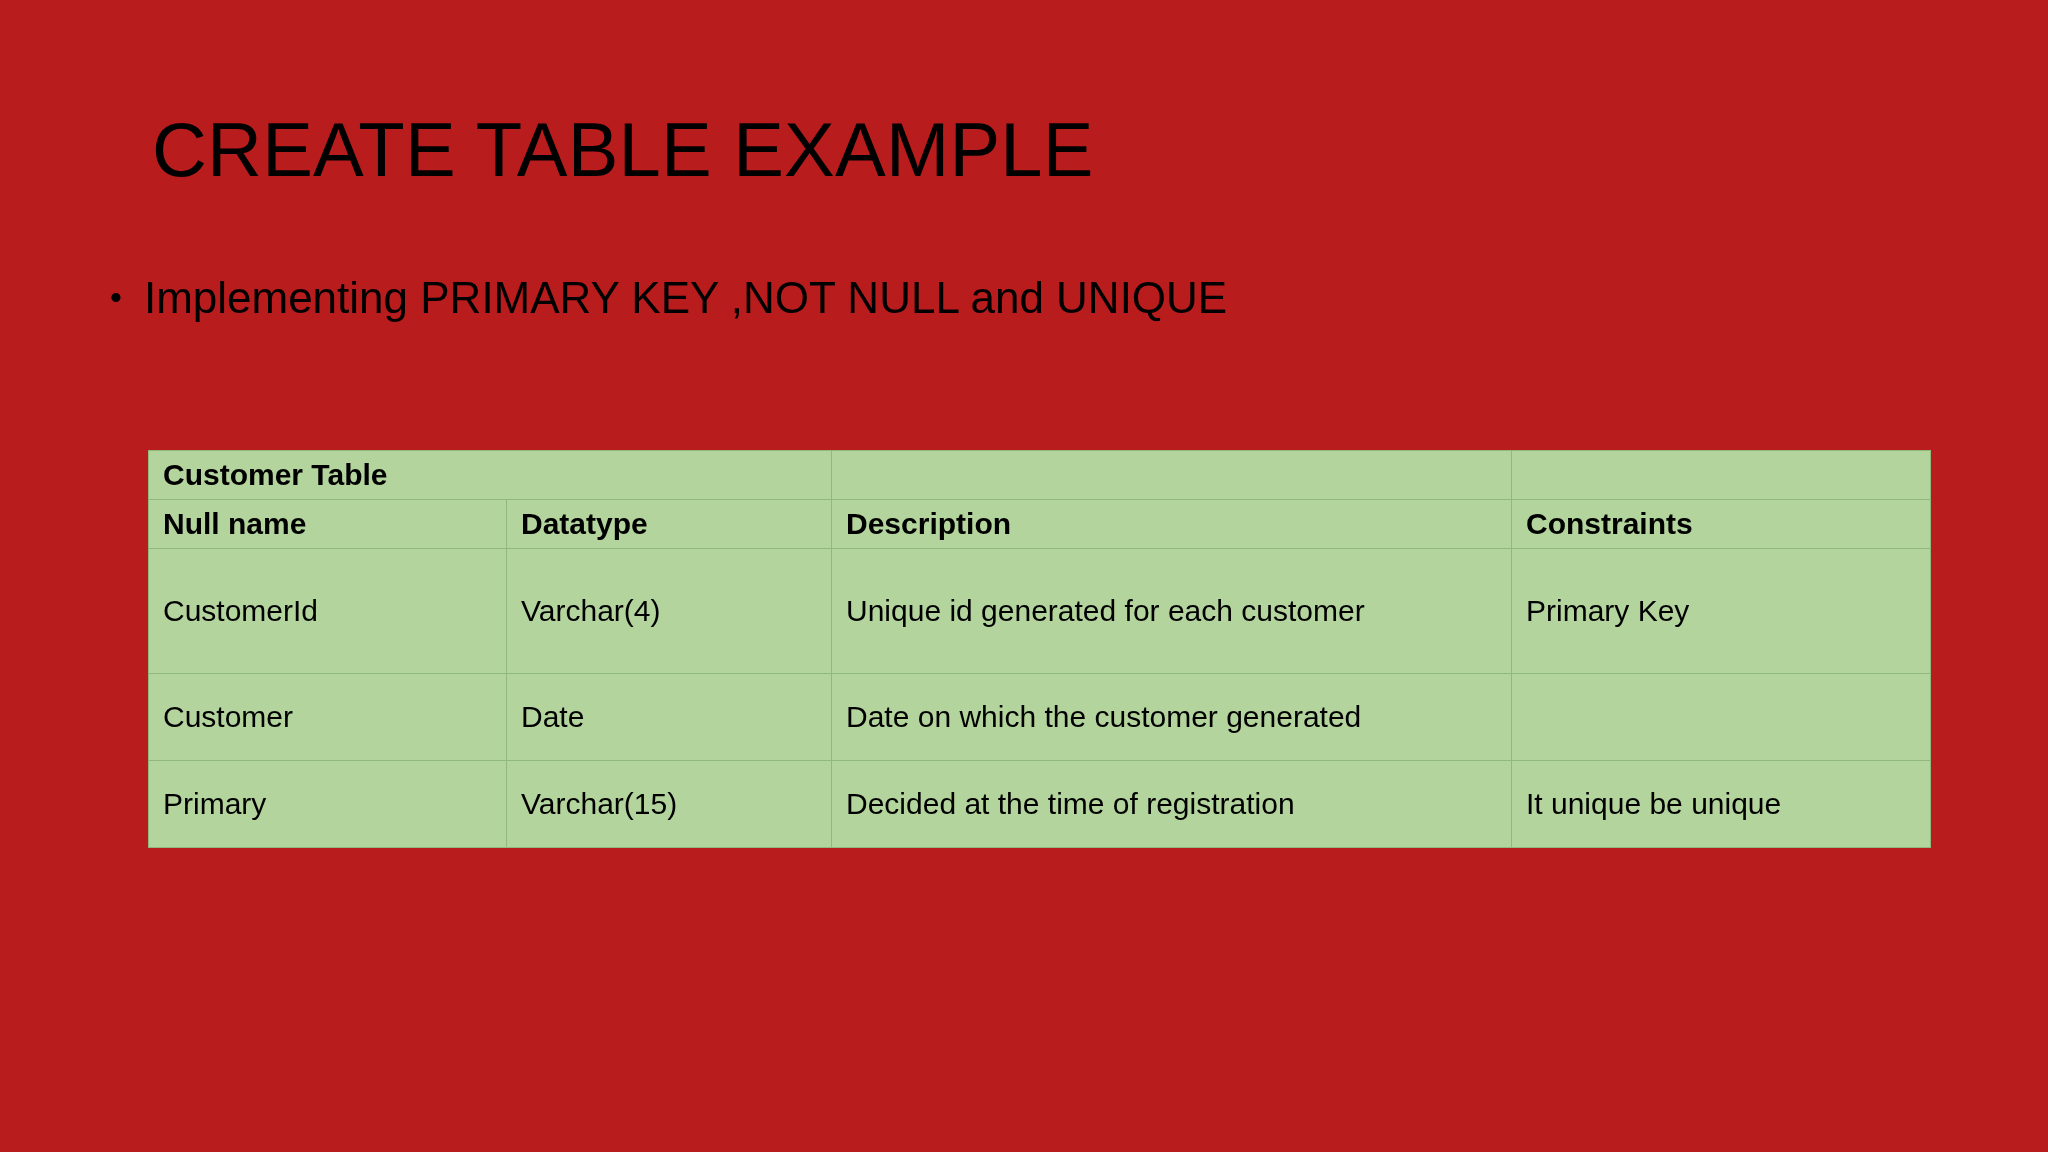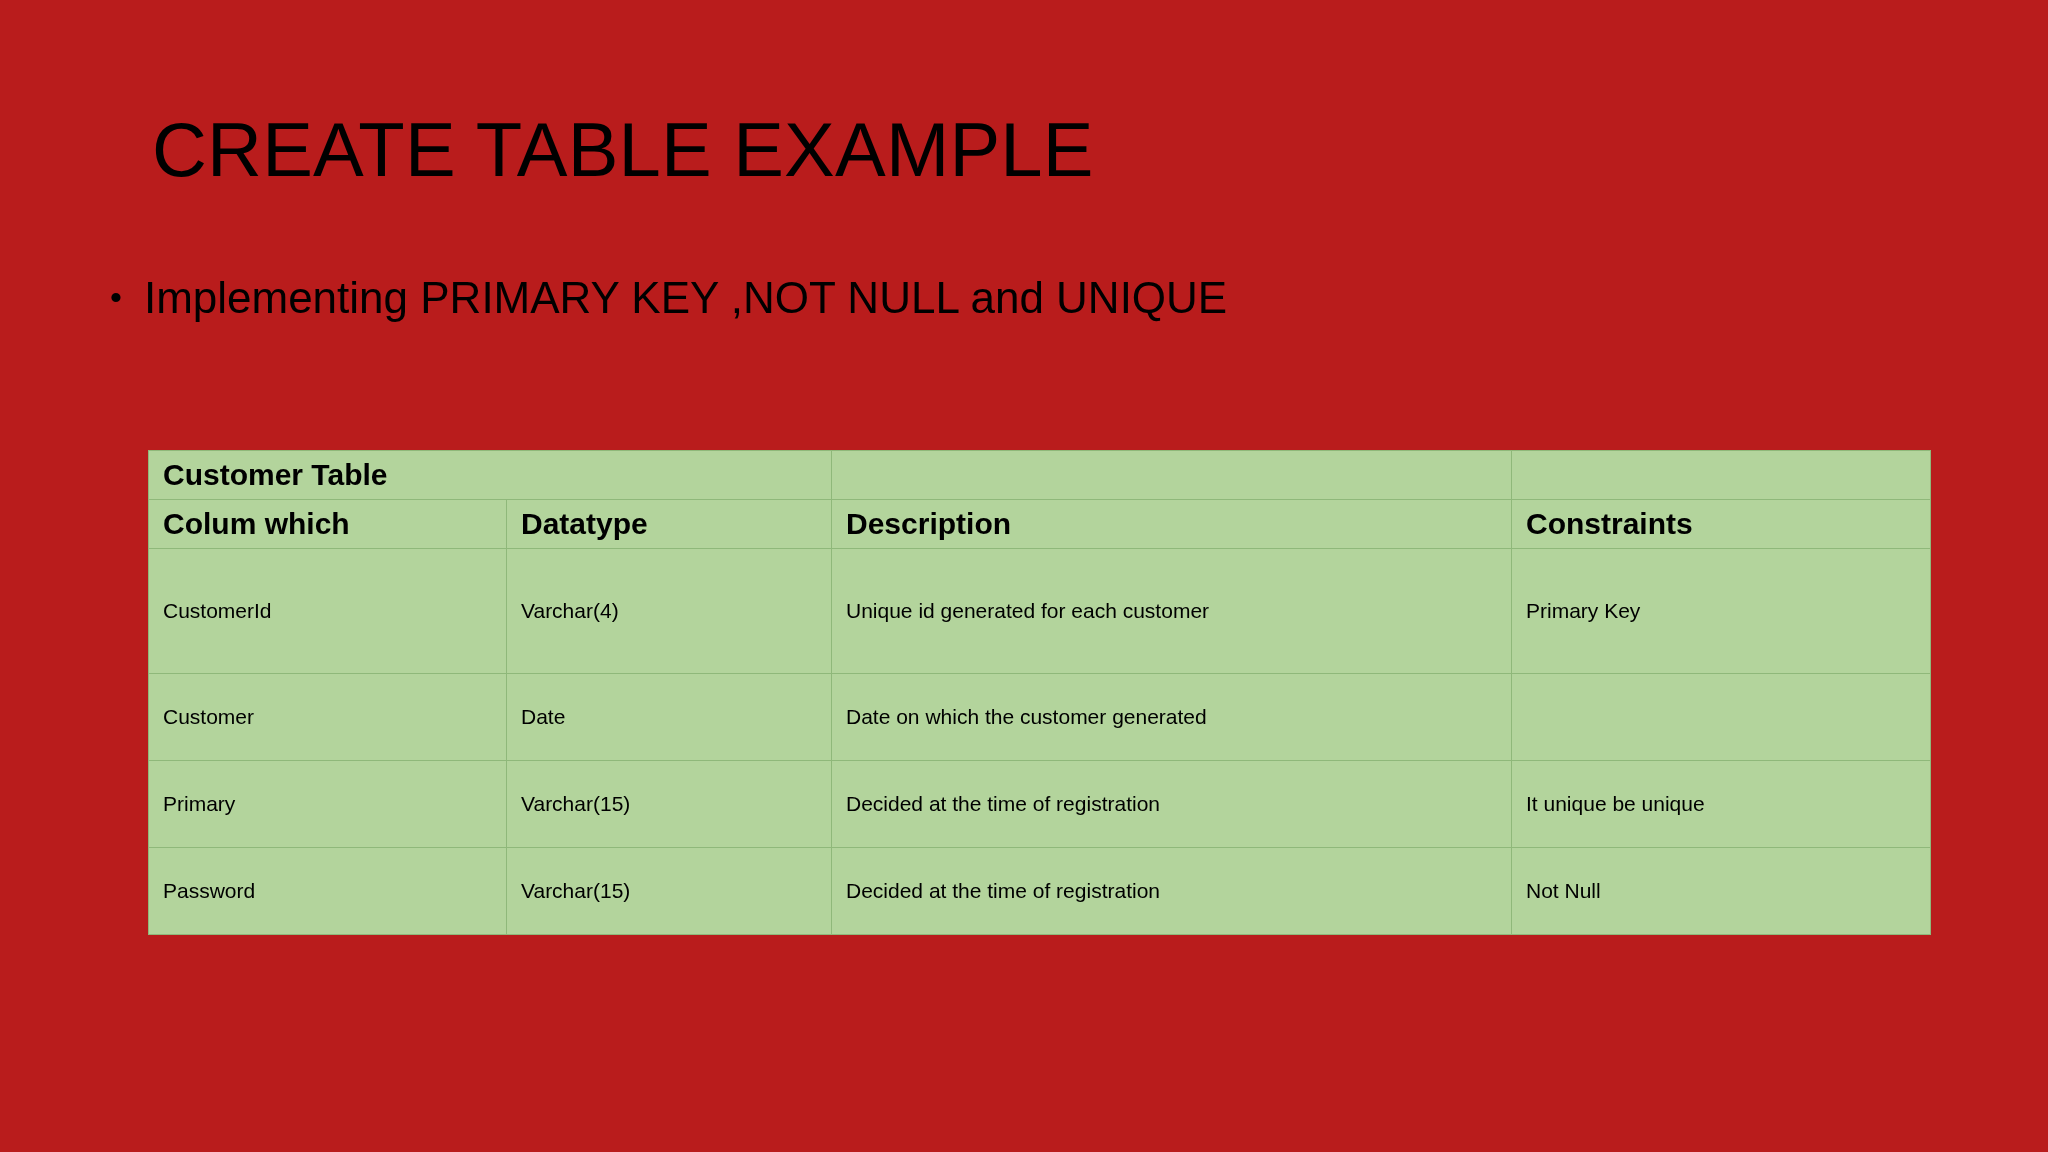--- a/index.html
+++ b/index.html
@@ -131,7 +131,7 @@
         </tr>
 
         <tr class="head-row">
-          <td>Colum which</td>
+          <td>Null name</td>
           <td>Datatype</td>
           <td>Description</td>
           <td>Constraints</td>

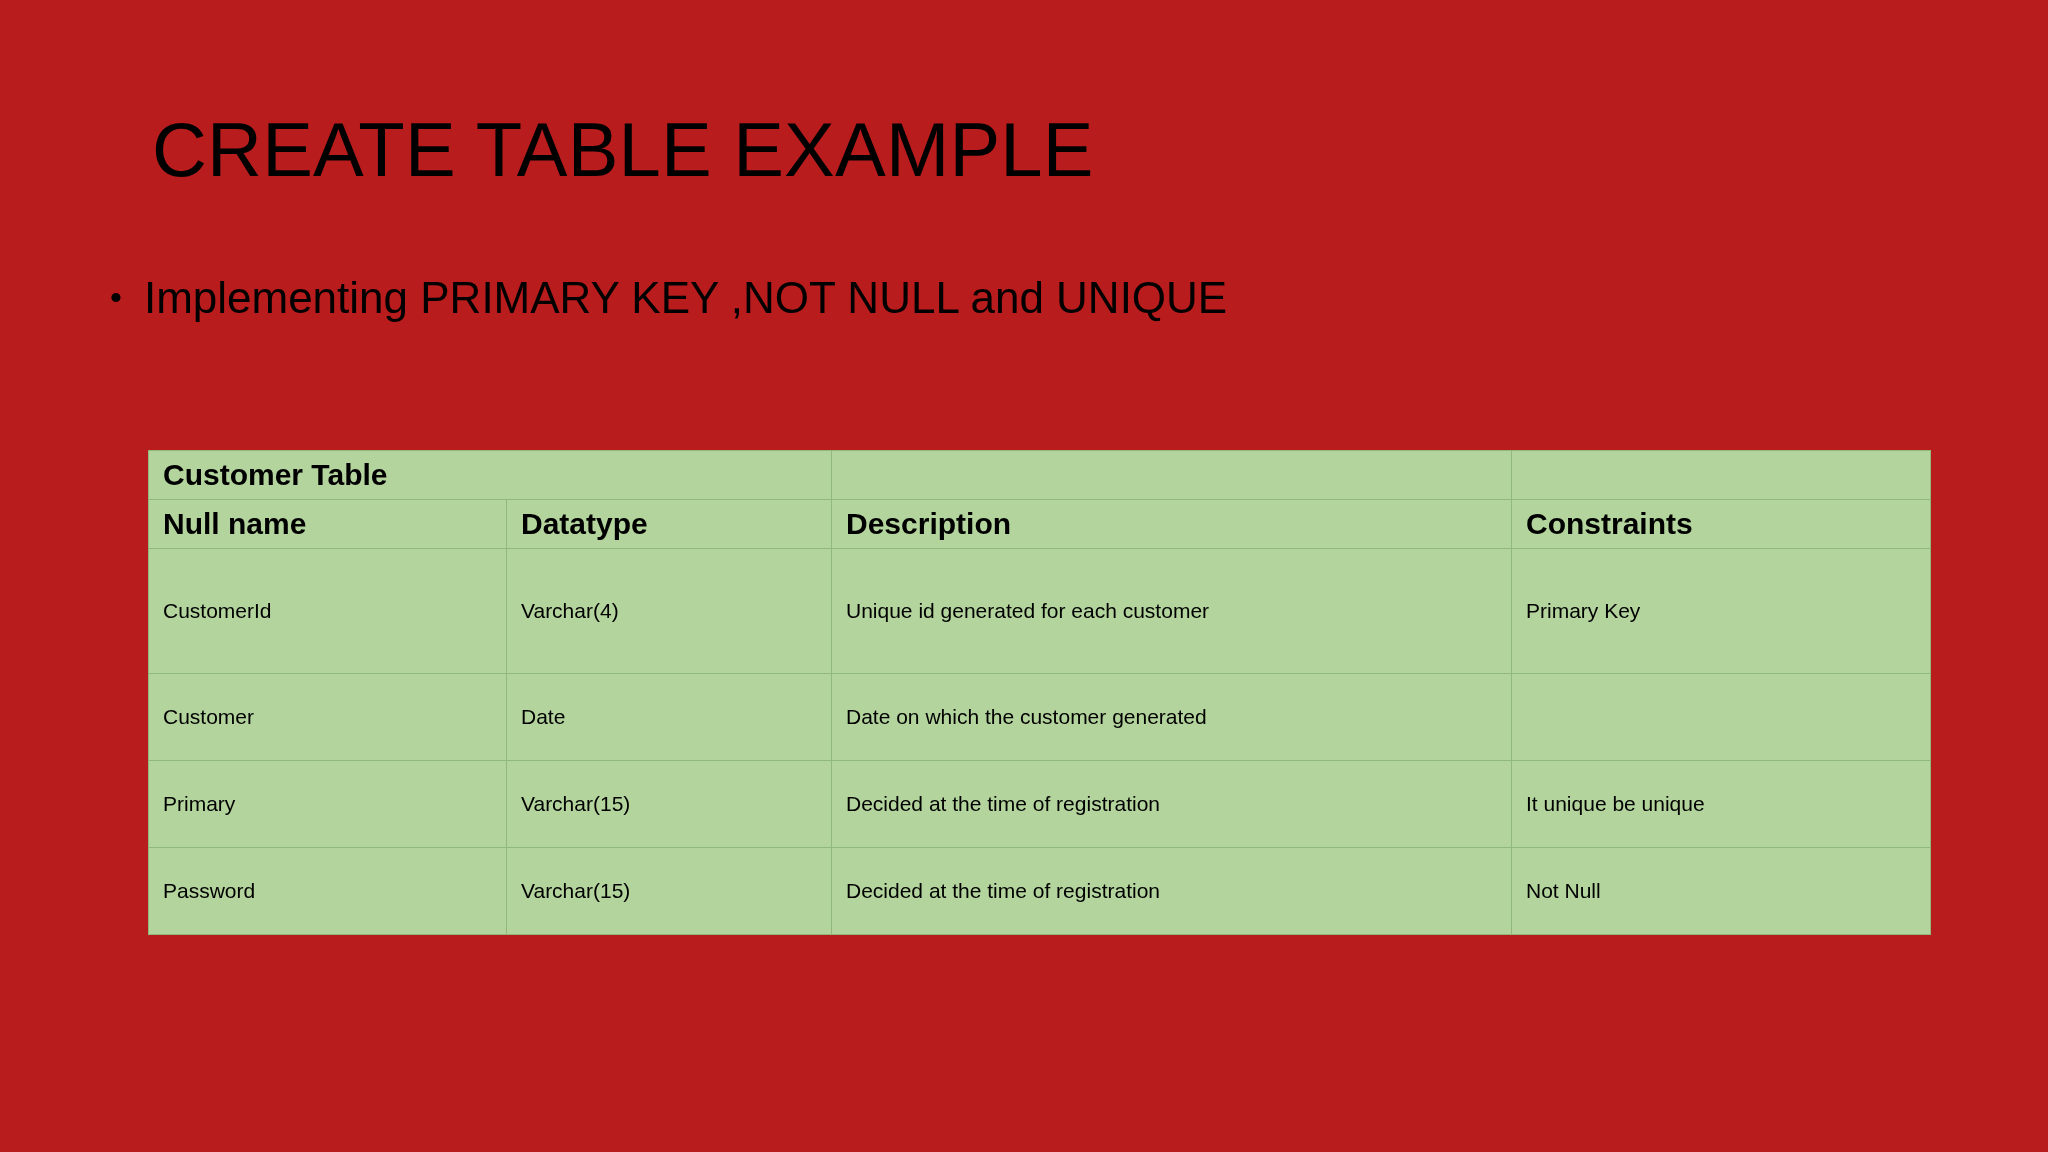--- a/index.html
+++ b/index.html
@@ -78,7 +78,7 @@
     background: #b3d49c;
     border: 1px solid #8fb87a;
     padding: 0 14px;
-    font-size: 21px;
+    font-size: 30px;
     line-height: 1.25;
     color: #000000;
     vertical-align: middle;

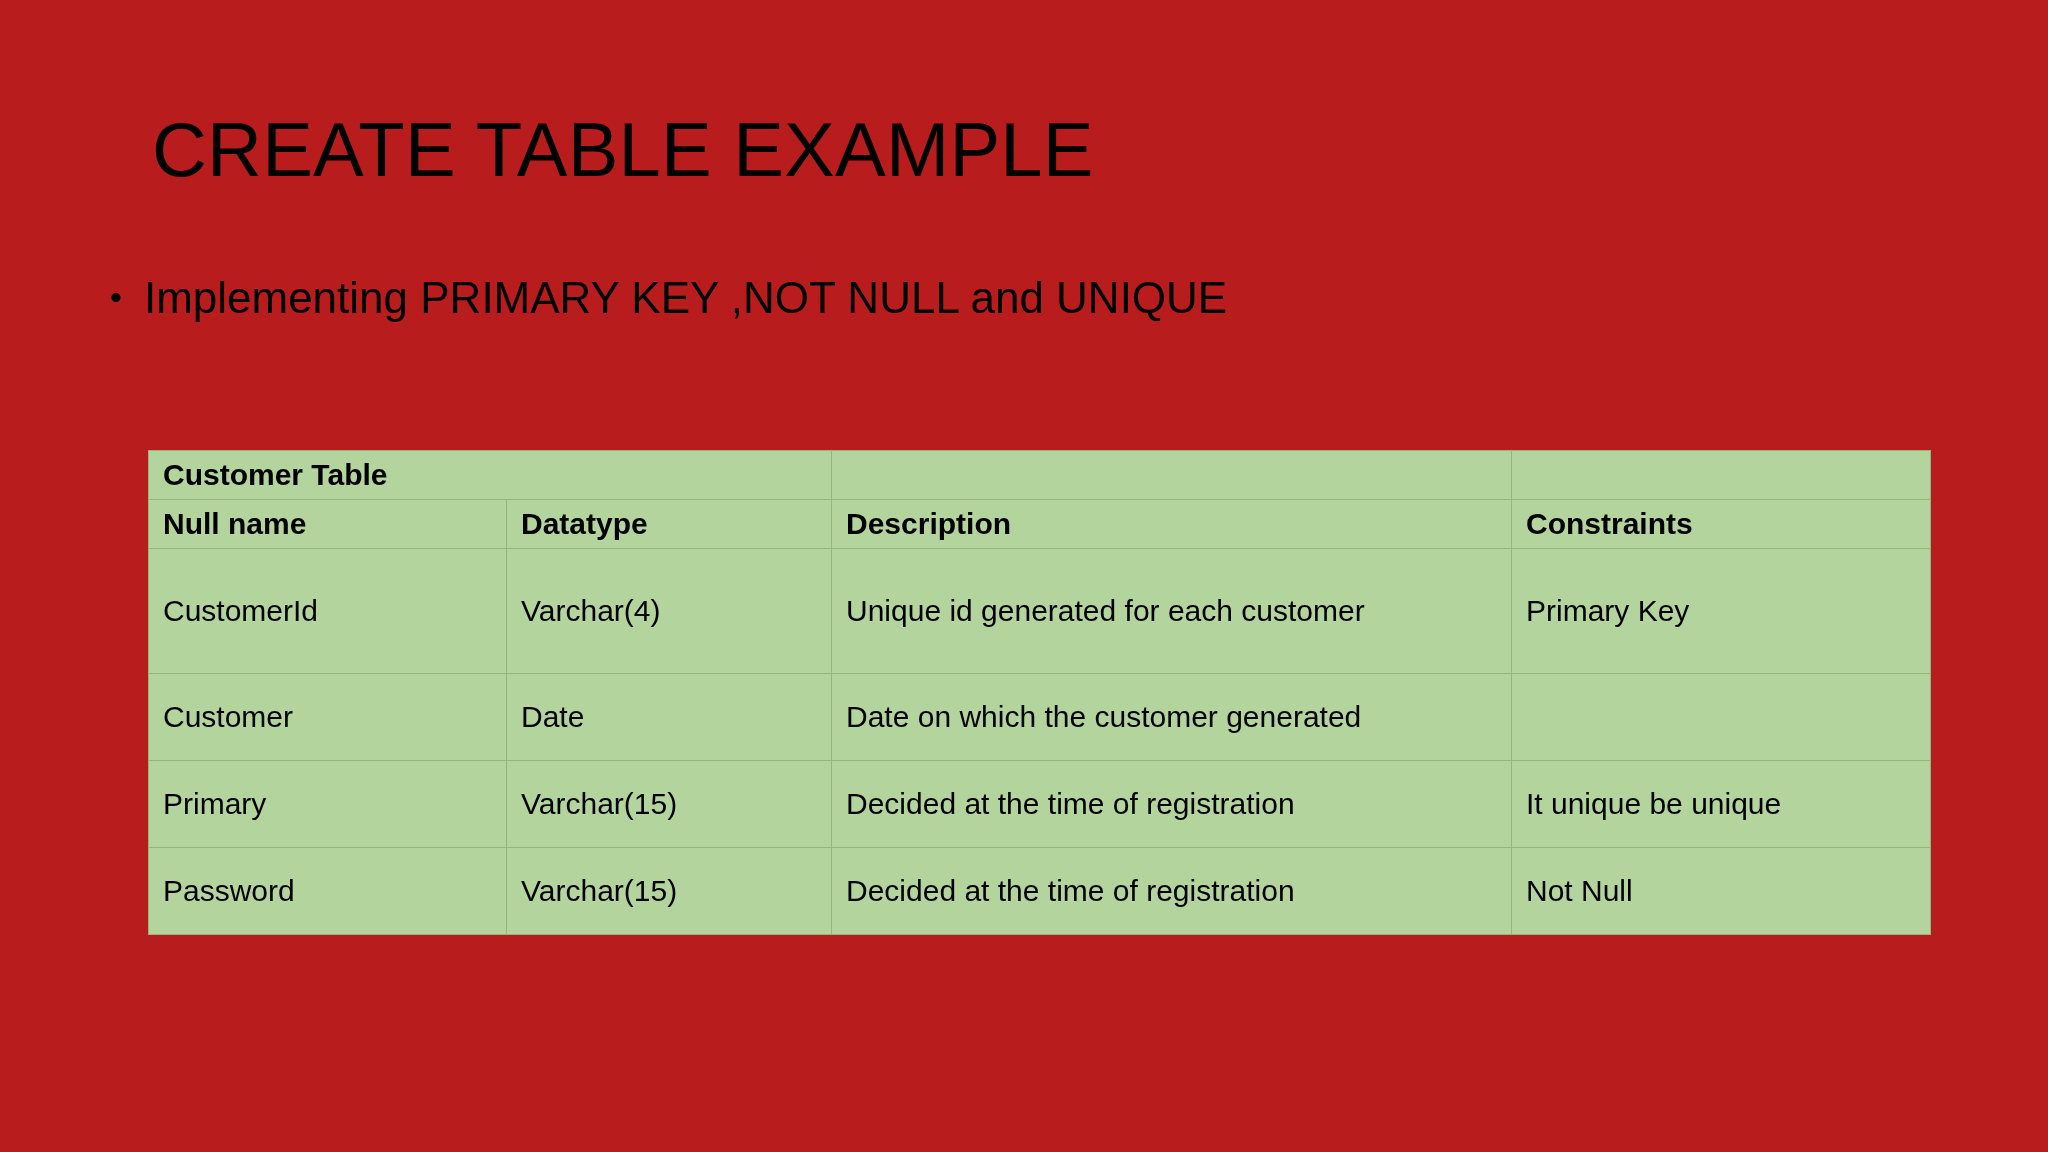--- a/index.html
+++ b/index.html
@@ -159,12 +159,6 @@
           <td>It unique be unique</td>
         </tr>
 
-        <tr class="body-row mid">
-          <td>Password</td>
-          <td>Varchar(15)</td>
-          <td>Decided at the time of registration</td>
-          <td>Not Null</td>
-        </tr>
       </tbody>
     </table>
   </div>

